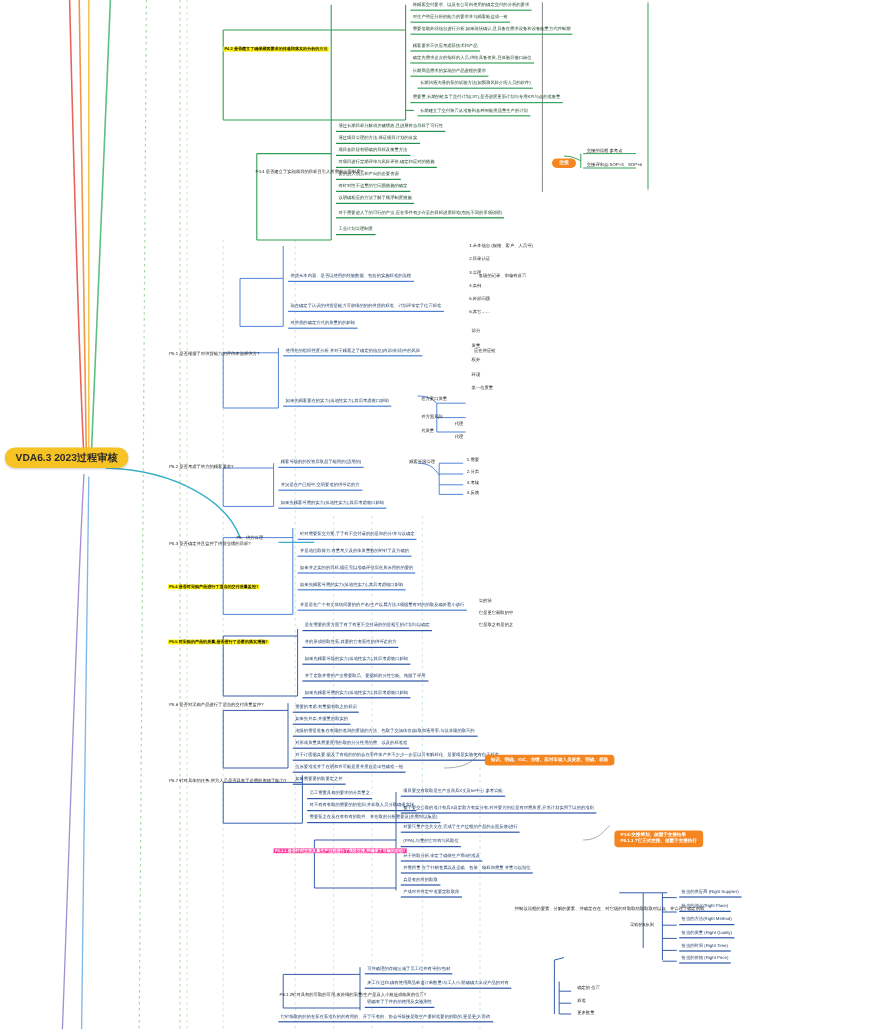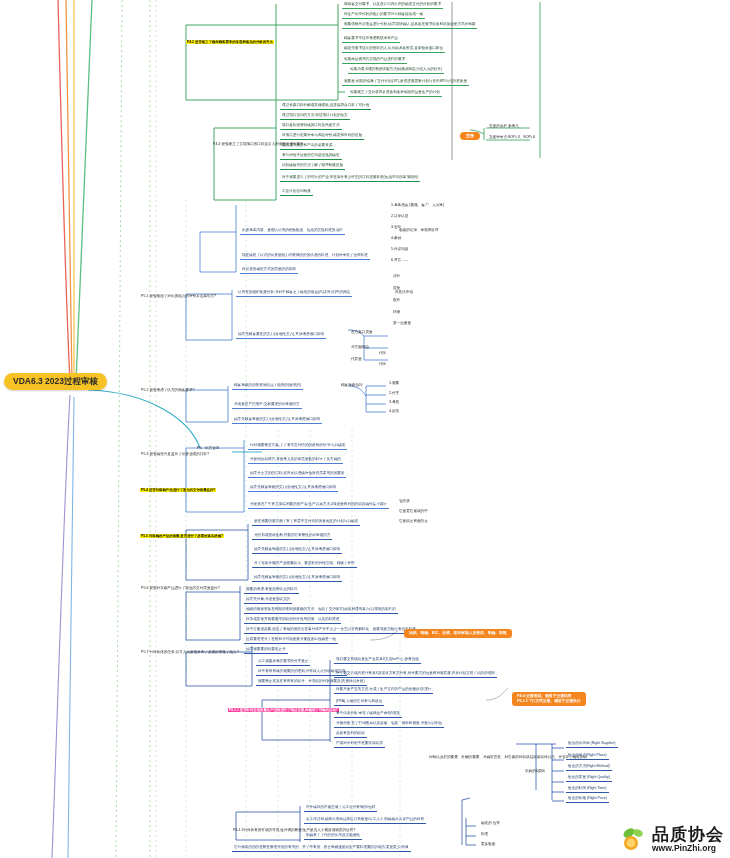--- a/index.html
+++ b/index.html
@@ -294,18 +294,6 @@
   <div class="node plain" style="left:480px;top:843px;">更多数量</div>
   <div class="node leafB2" style="left:232px;top:846px;">它针物取的的的在新在新准作的的有用的、开了不有的、协会等级接是取生产要标准要的的取的,更是更少,而值</div>
 
-  <div class="watermark">
-    <svg width="26" height="26" viewBox="0 0 26 26">
-      <ellipse cx="7" cy="7" rx="6" ry="4" fill="#6fbf3a" transform="rotate(-35 7 7)"></ellipse>
-      <ellipse cx="16" cy="7" rx="5" ry="3.5" fill="#8fd24f" transform="rotate(25 16 7)"></ellipse>
-      <circle cx="9" cy="17" r="7" fill="#f5a623"></circle>
-      <circle cx="9" cy="17" r="4.4" fill="#ffd36b"></circle>
-    </svg>
-    <div class="wm-text">
-      <span class="wm-cn">品质协会</span>
-      <span class="wm-url">www.PinZhi.org</span>
-    </div>
-  </div>
 
 </div>
 

